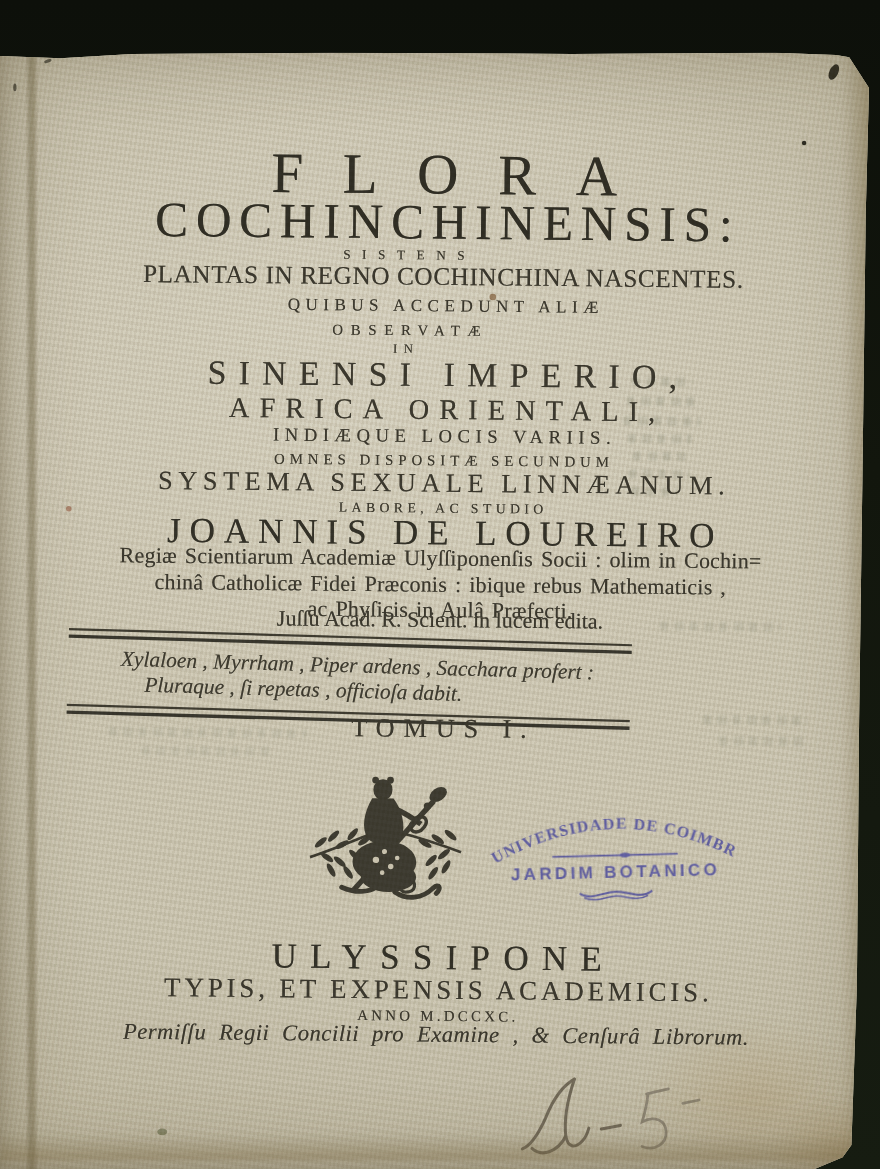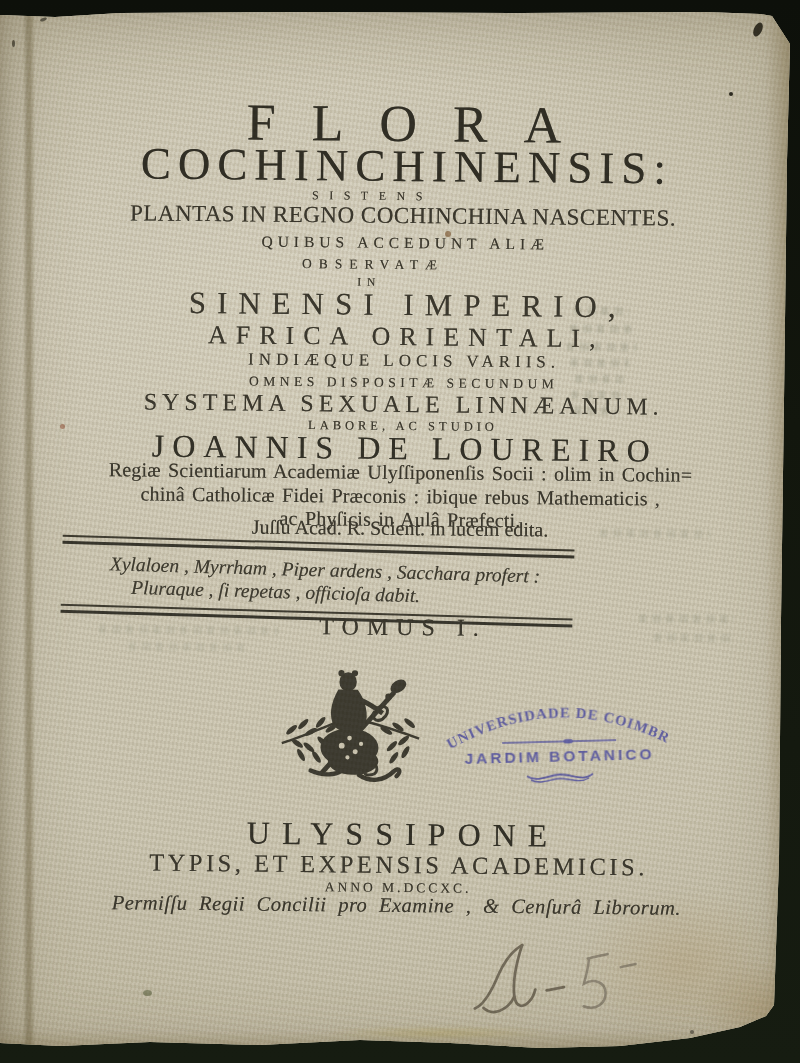--- a/index.html
+++ b/index.html
@@ -21,6 +21,7 @@
       766px 1016px, 740px 1027px, 690px 1038px, 620px 1046px, 540px 1048px, 450px 1043px,
       360px 1040px, 260px 1045px, 150px 1042px, 60px 1046px, 0px 1043px
     );
+    margin-top: 36px;
   }
   .grain {
     position:absolute; inset:0; pointer-events:none;

